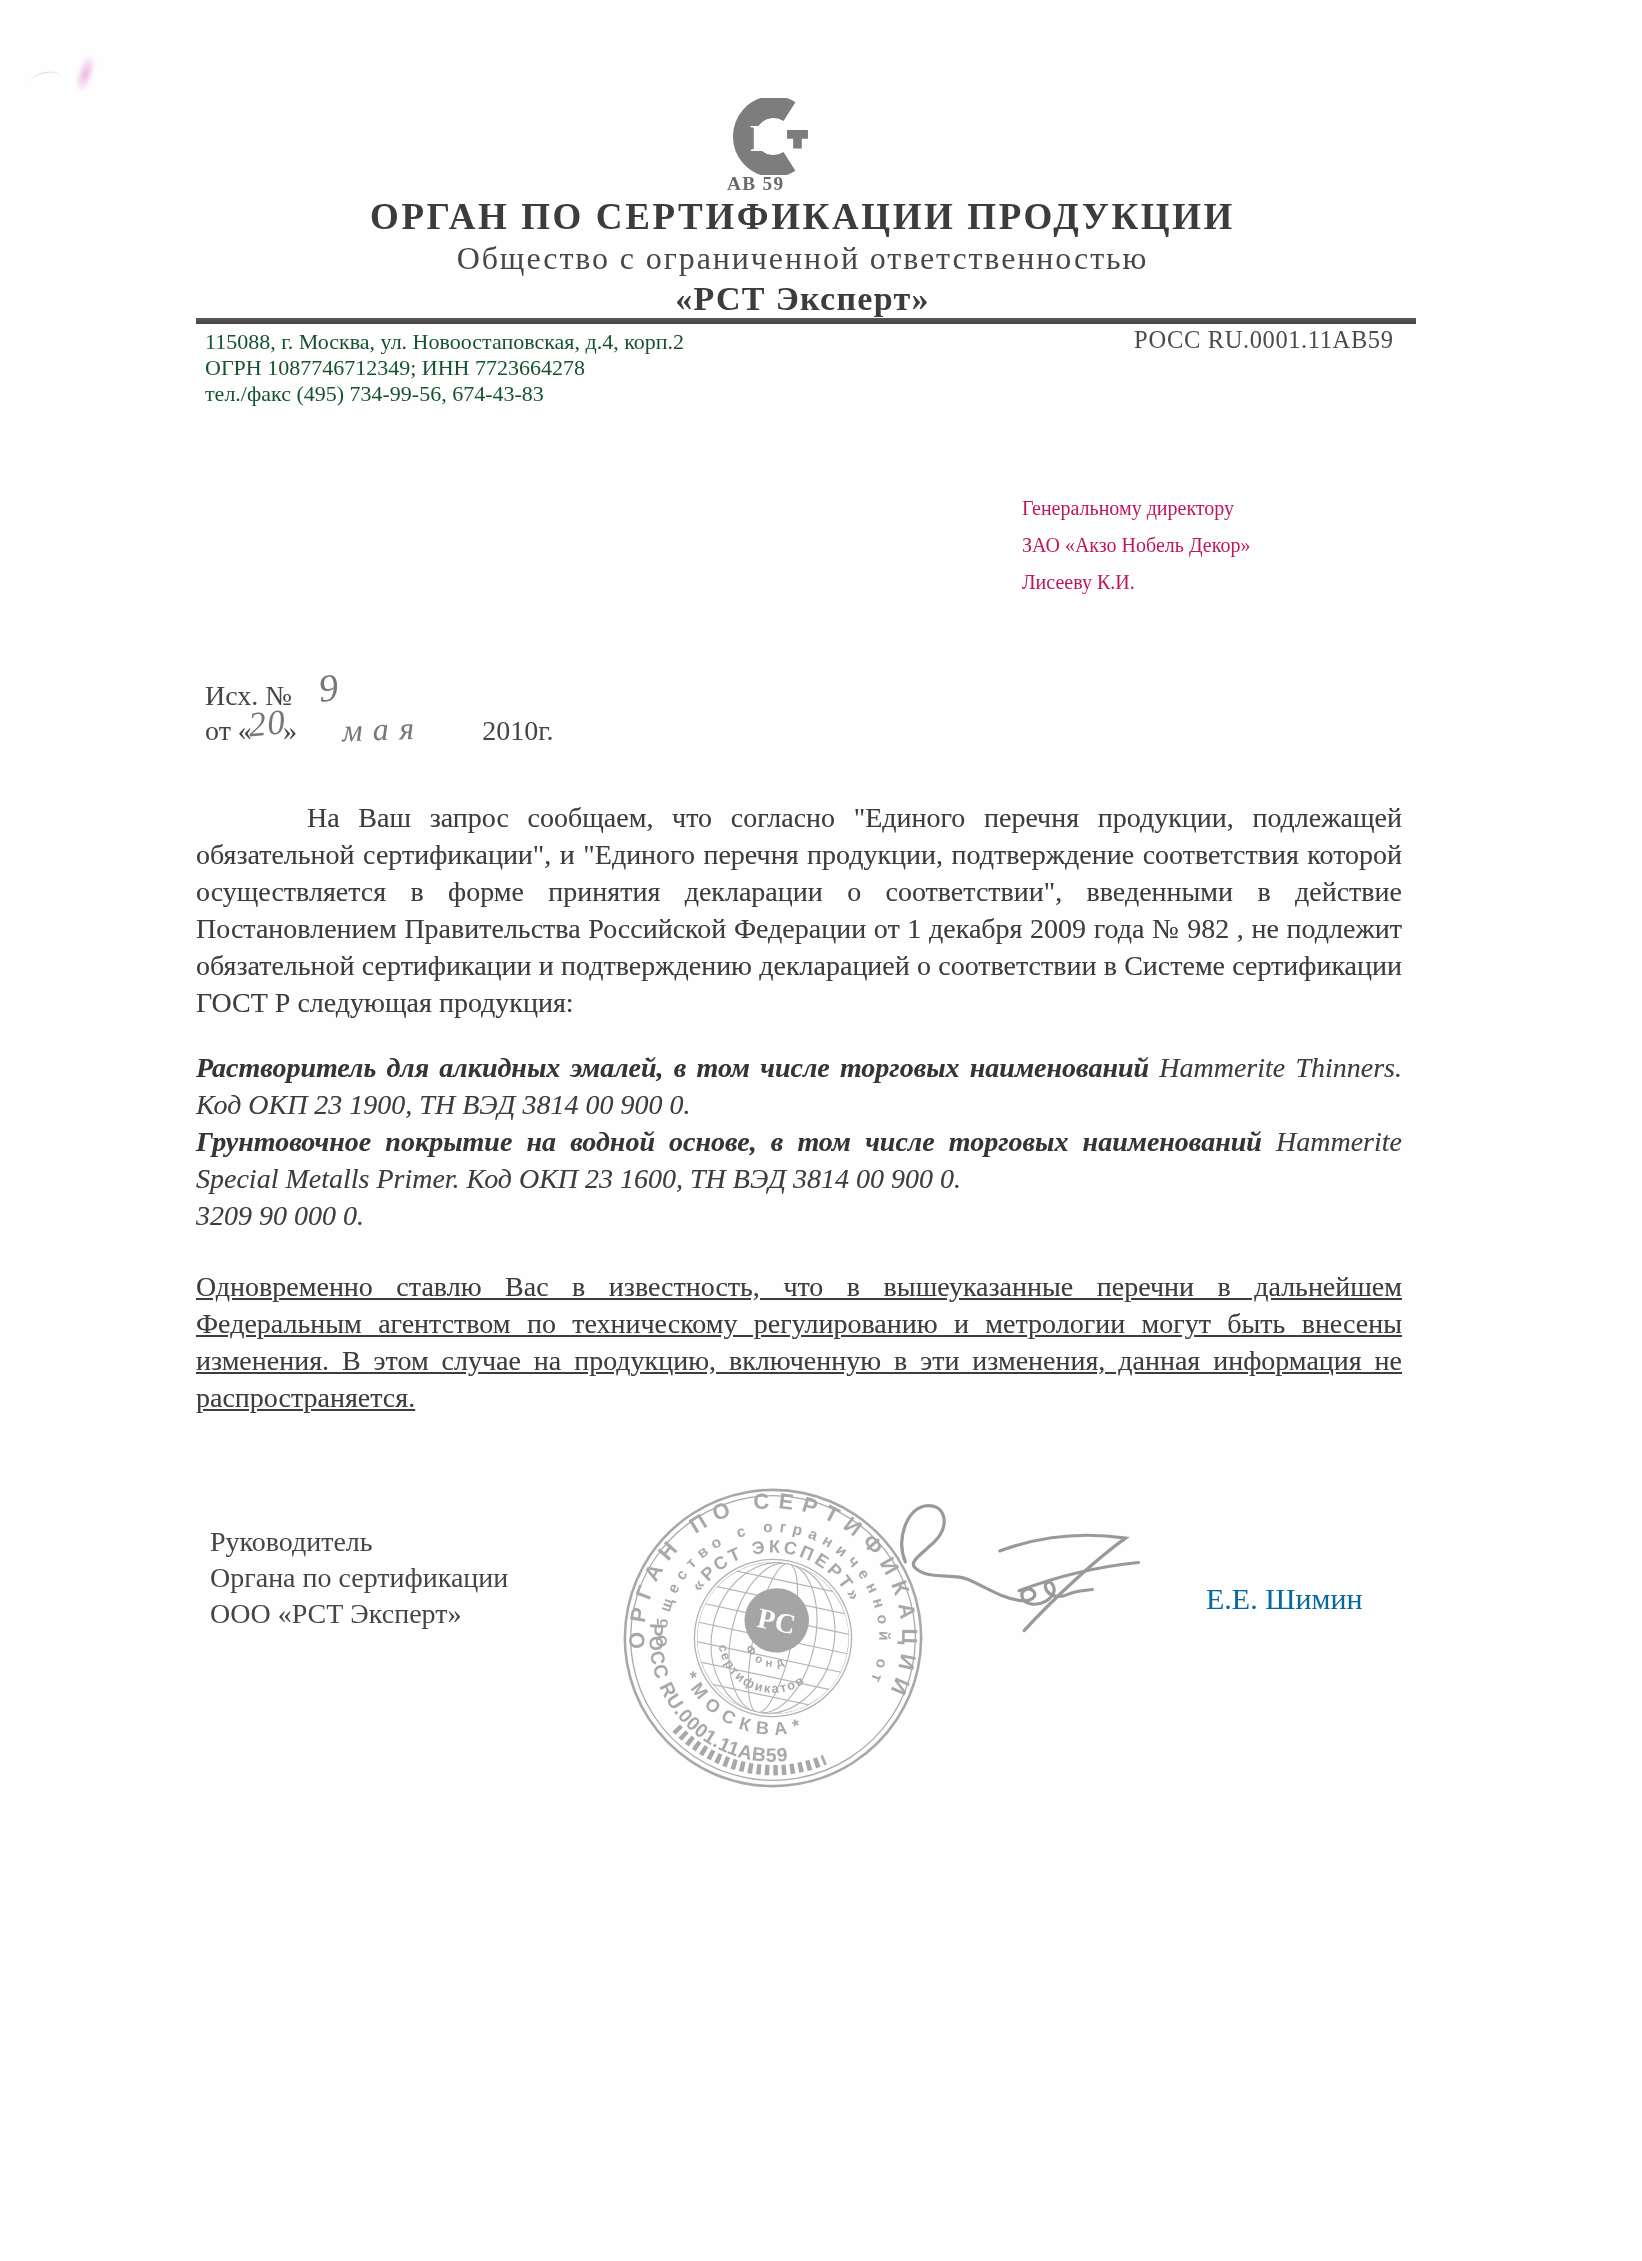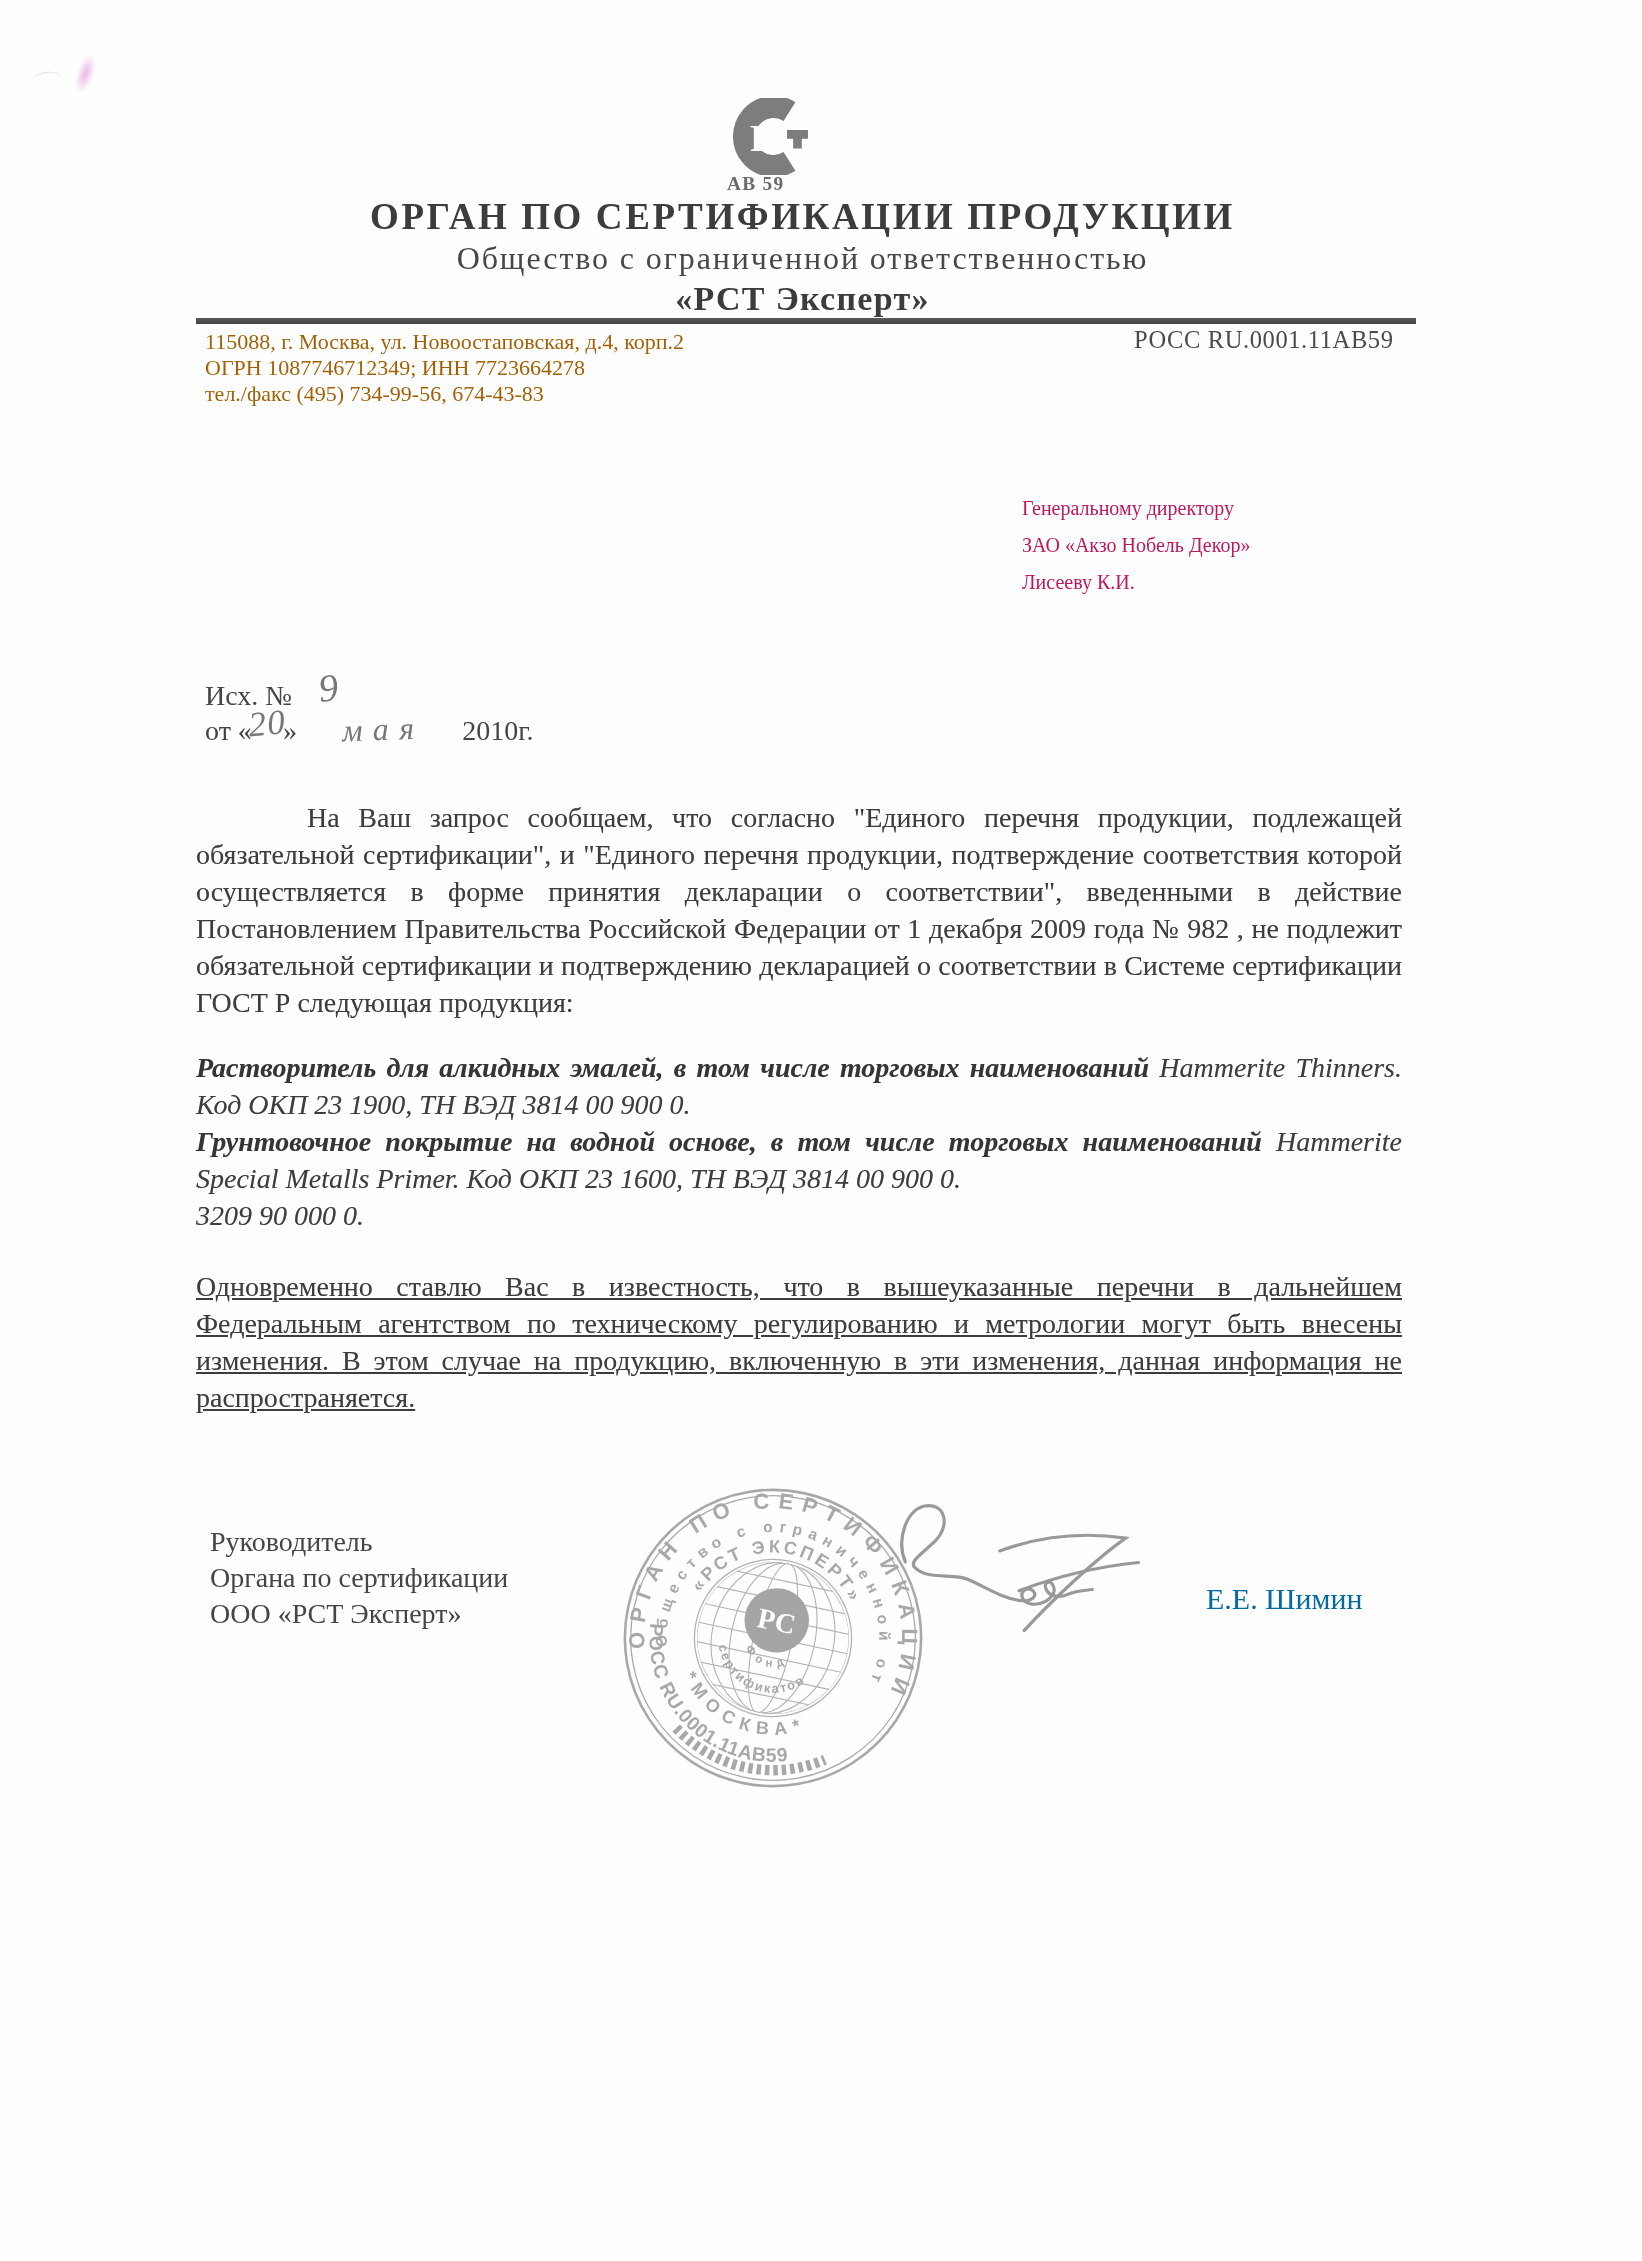--- a/index.html
+++ b/index.html
@@ -37,7 +37,7 @@
   .title2{font-size:32px;letter-spacing:1.9px;color:#474747;line-height:41px;margin-top:1.3px;}
   .title3{font-size:34px;font-weight:bold;letter-spacing:1.3px;color:#3c3c3c;line-height:40px;}
   .rule{left:196px;top:318px;width:1220px;height:5.8px;background:linear-gradient(#5a5a5a,#434343);}
-  .address-block{left:205px;top:329px;font-size:22px;line-height:26px;color:#a16207;}
+  .address-block{left:205px;top:329px;font-size:22px;line-height:26px;color:#14532d;}
   .reg-number{left:1134px;top:326px;font-size:24.5px;color:#4a4a4a;letter-spacing:0.6px;}
   
   .recipient{left:1022px;top:490px;font-size:20px;line-height:37px;color:#be185d;}

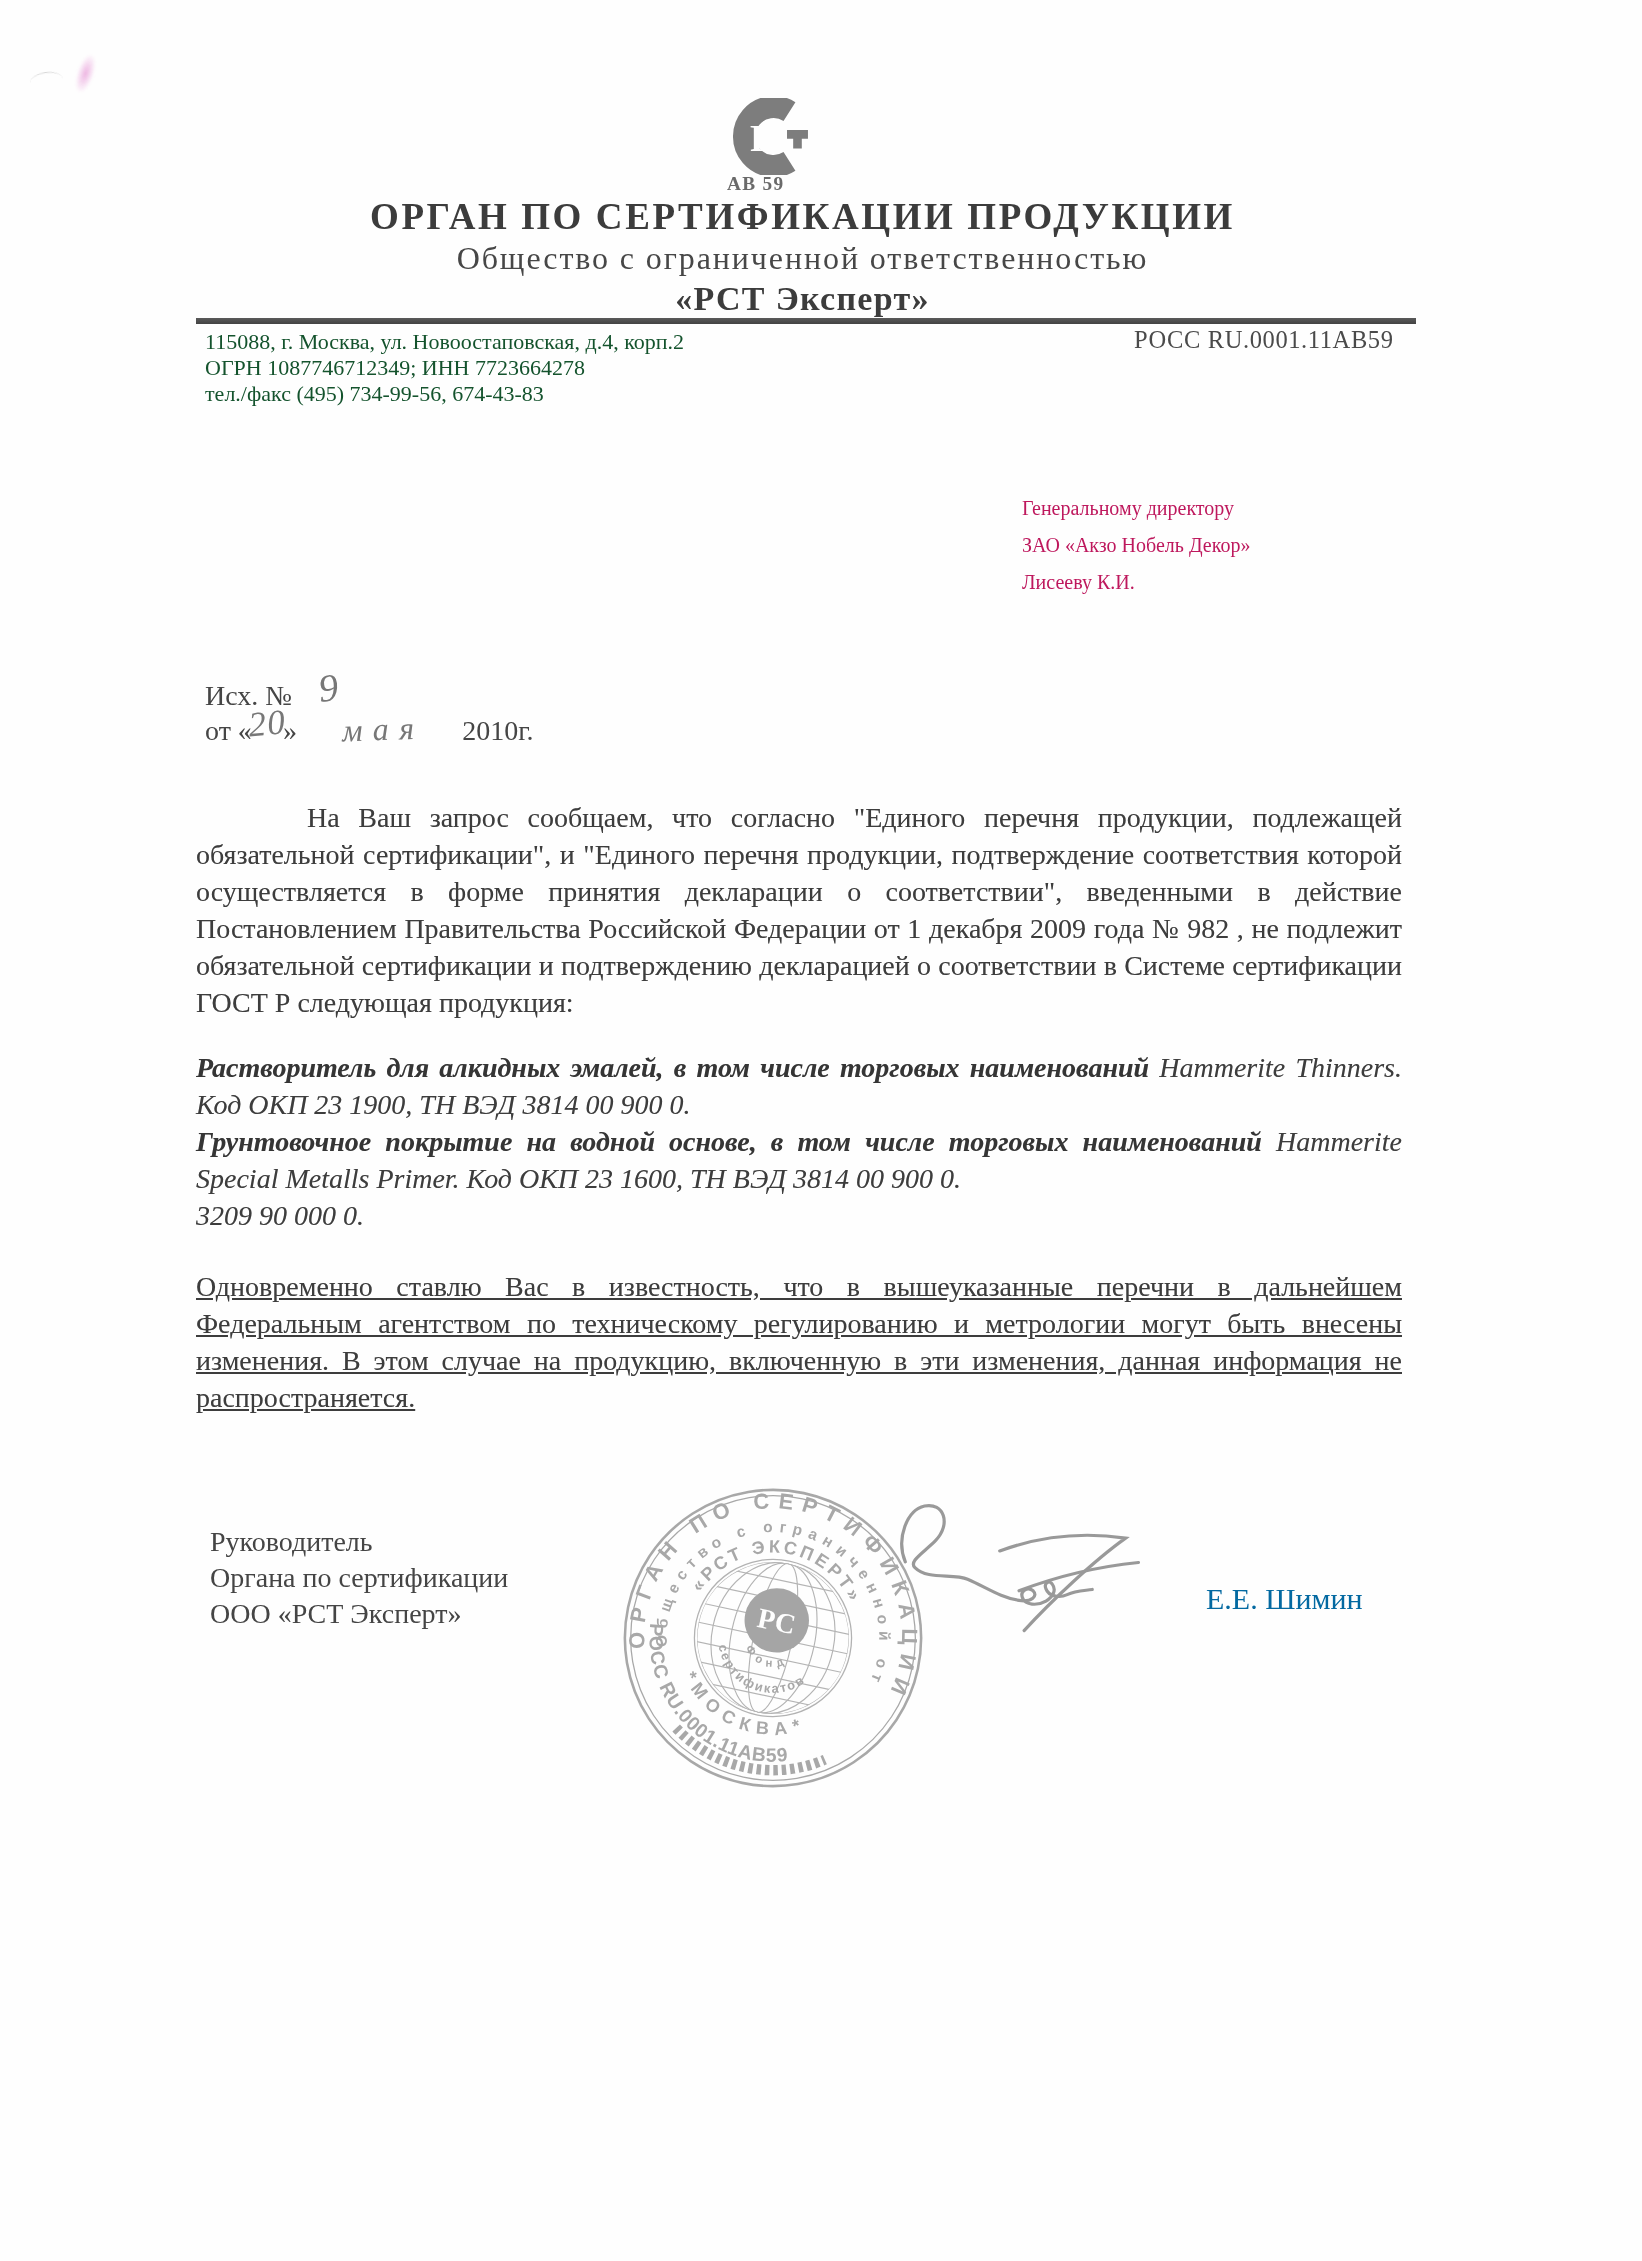--- a/index.html
+++ b/index.html
@@ -50,7 +50,7 @@
   .hw-9{font-size:39px;margin-left:27px;transform:rotate(-6deg) translateY(-3.9px);}
   .hw-20{font-size:35px;margin-left:-2.6px;margin-right:-3.9px;transform:rotate(-5deg) translateY(-5.2px);letter-spacing:1.3px;}
   .hw-month{font-size:32px;margin-left:45px;letter-spacing:10.3px;transform:rotate(-2deg);}
-  .ref-year{margin-left:38px;}
+  .ref-year{margin-left:58px;}
   
   .body-par{
     left:196px;width:1206px;

